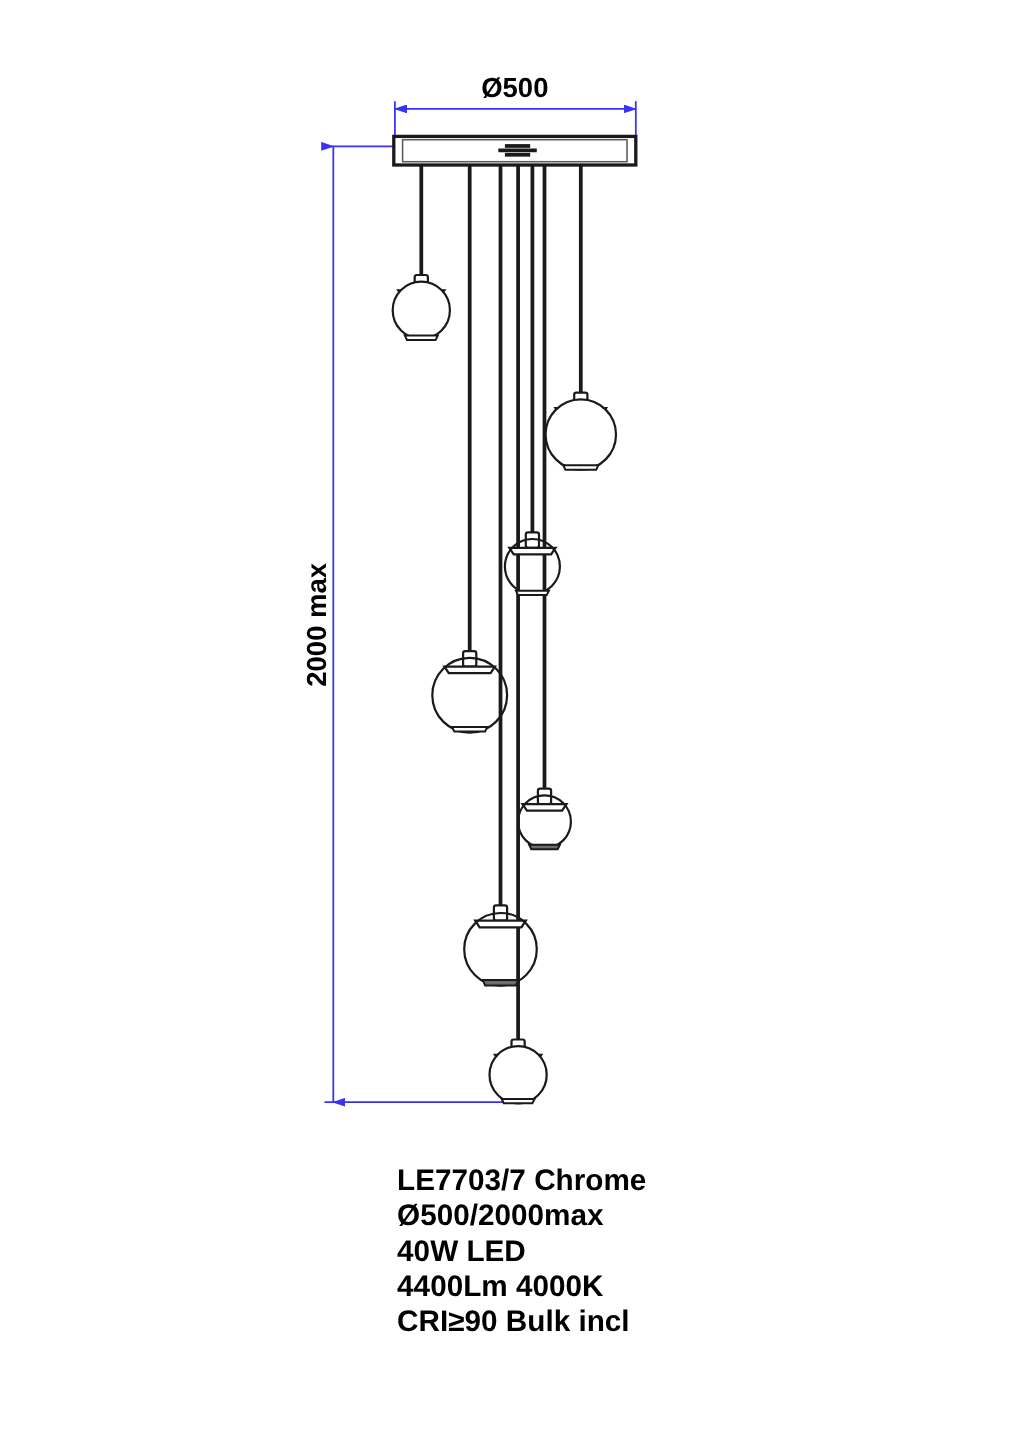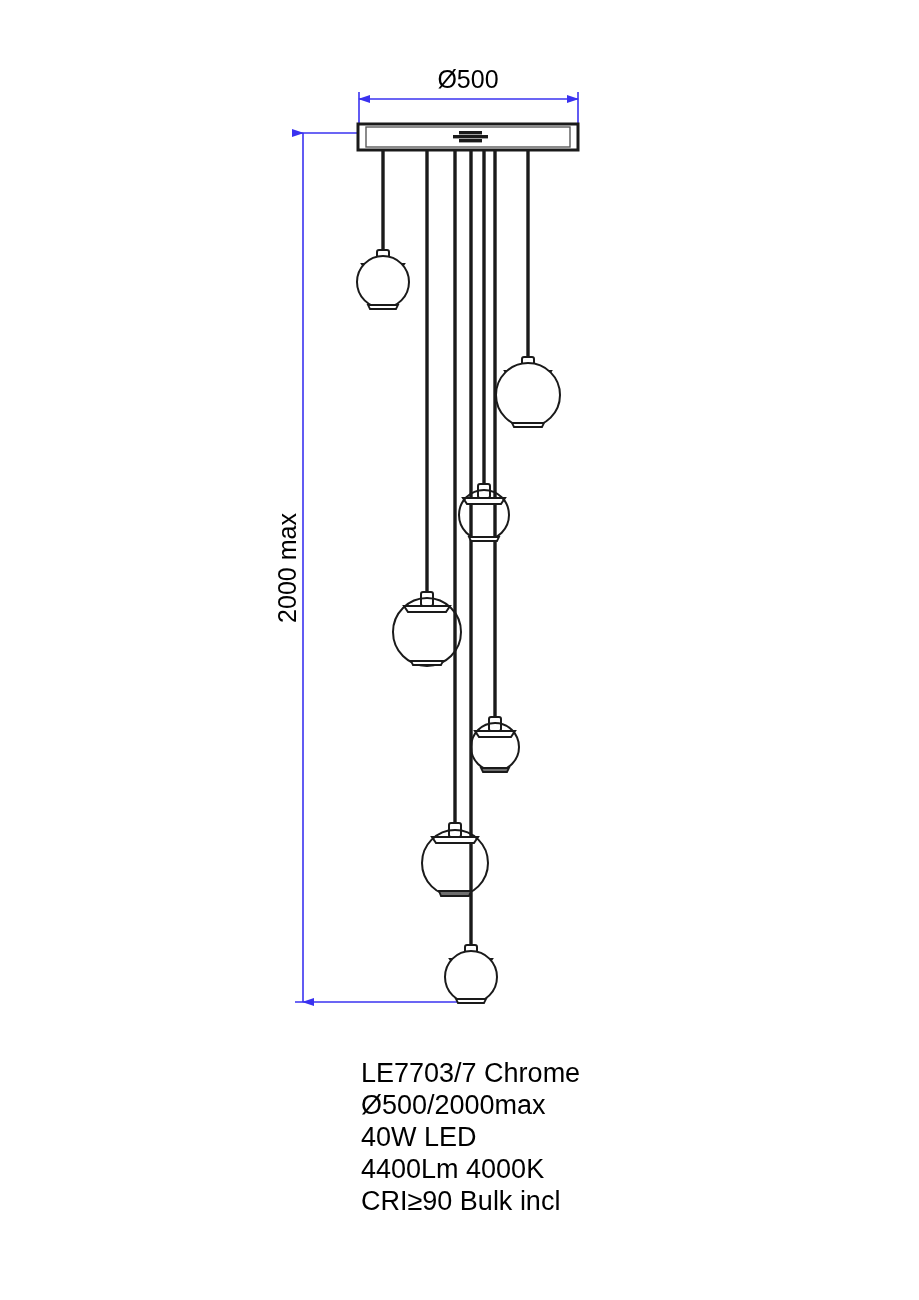--- a/index.html
+++ b/index.html
@@ -22,6 +22,7 @@
     top: 0;
     width: 919px;
     height: 1300px;
+    font-weight: bold;
   }
   svg#technical-drawing {
     display: block;

